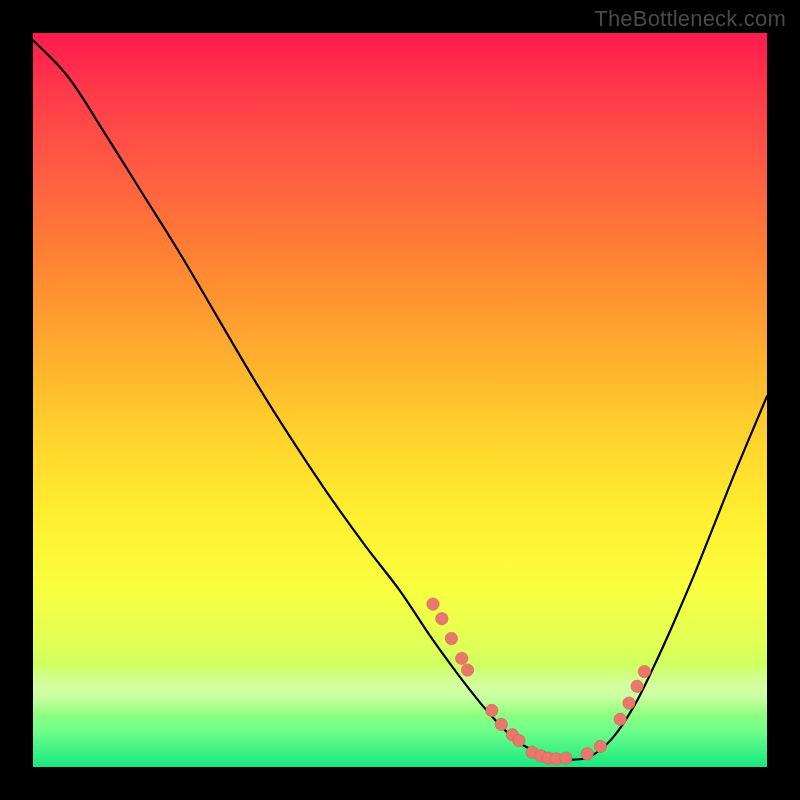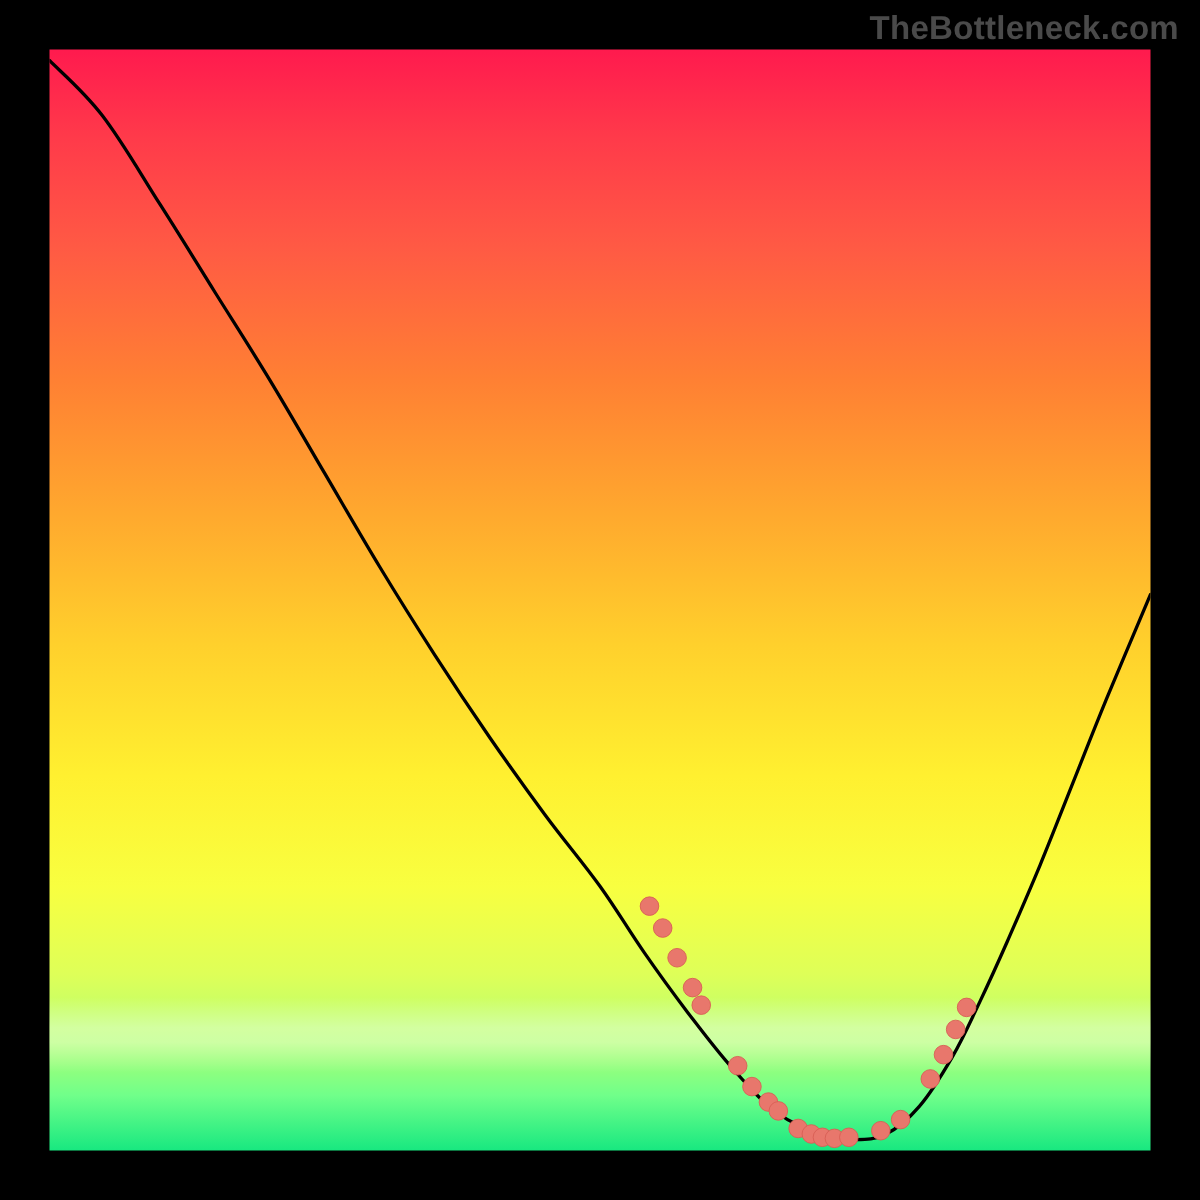--- a/index.html
+++ b/index.html
@@ -72,7 +72,7 @@
     color: #4a4a4a;
     font-family: Arial, Helvetica, sans-serif;
     font-size: 22px;
-    font-weight: 700;
+    font-weight: 400;
     letter-spacing: 0.2px;
     user-select: none;
   }

